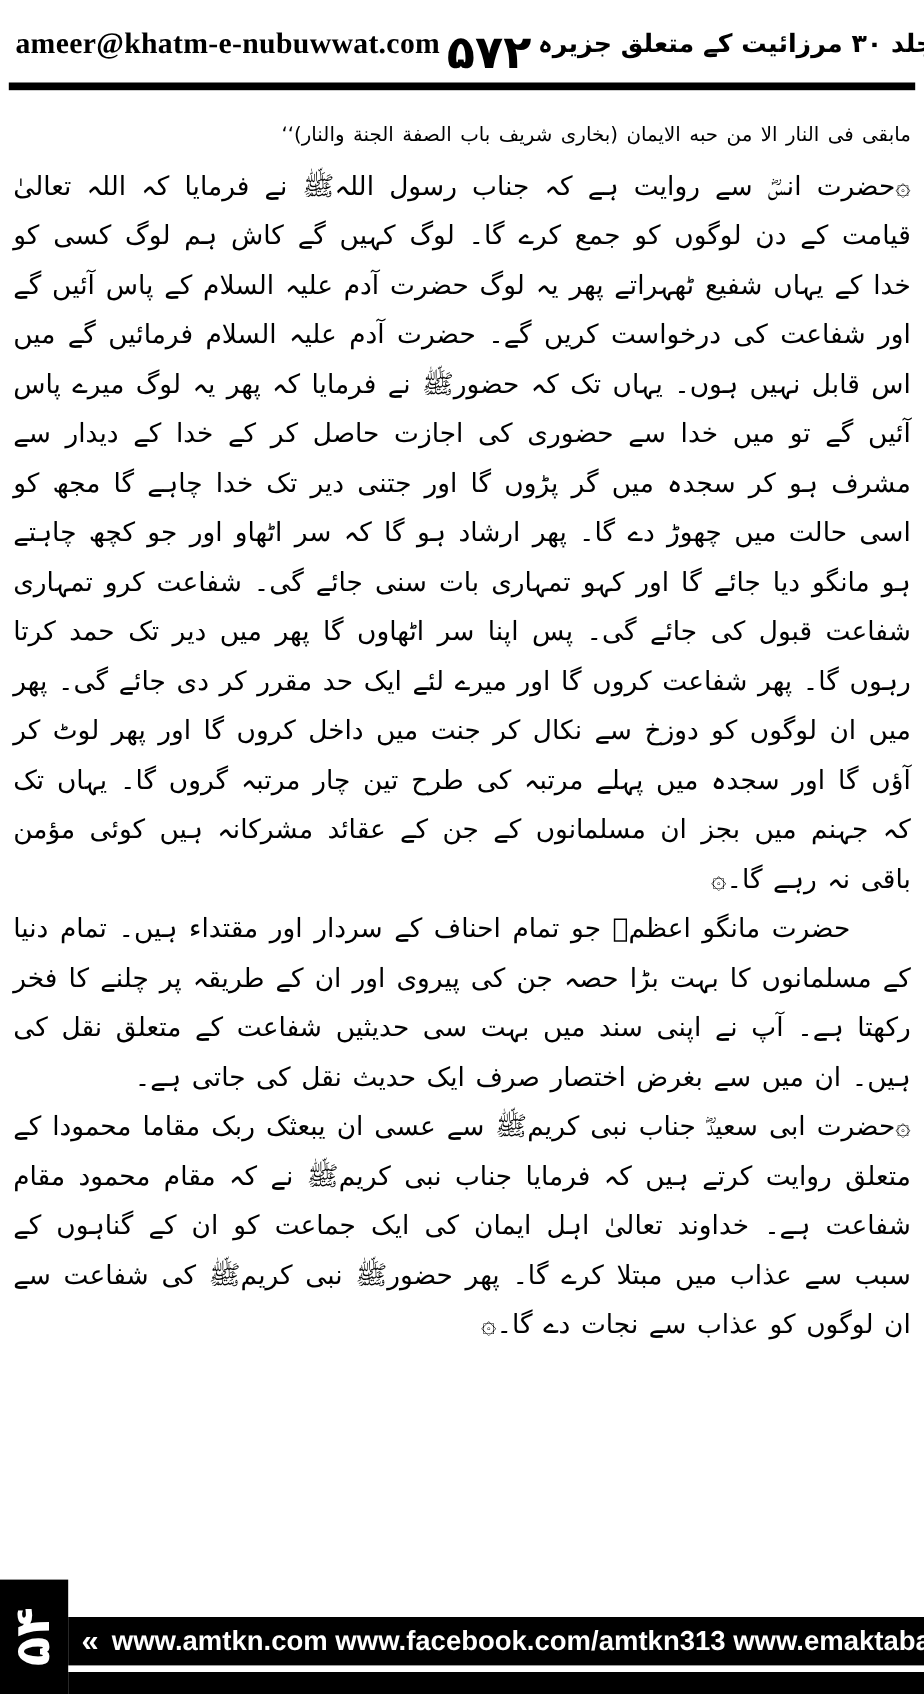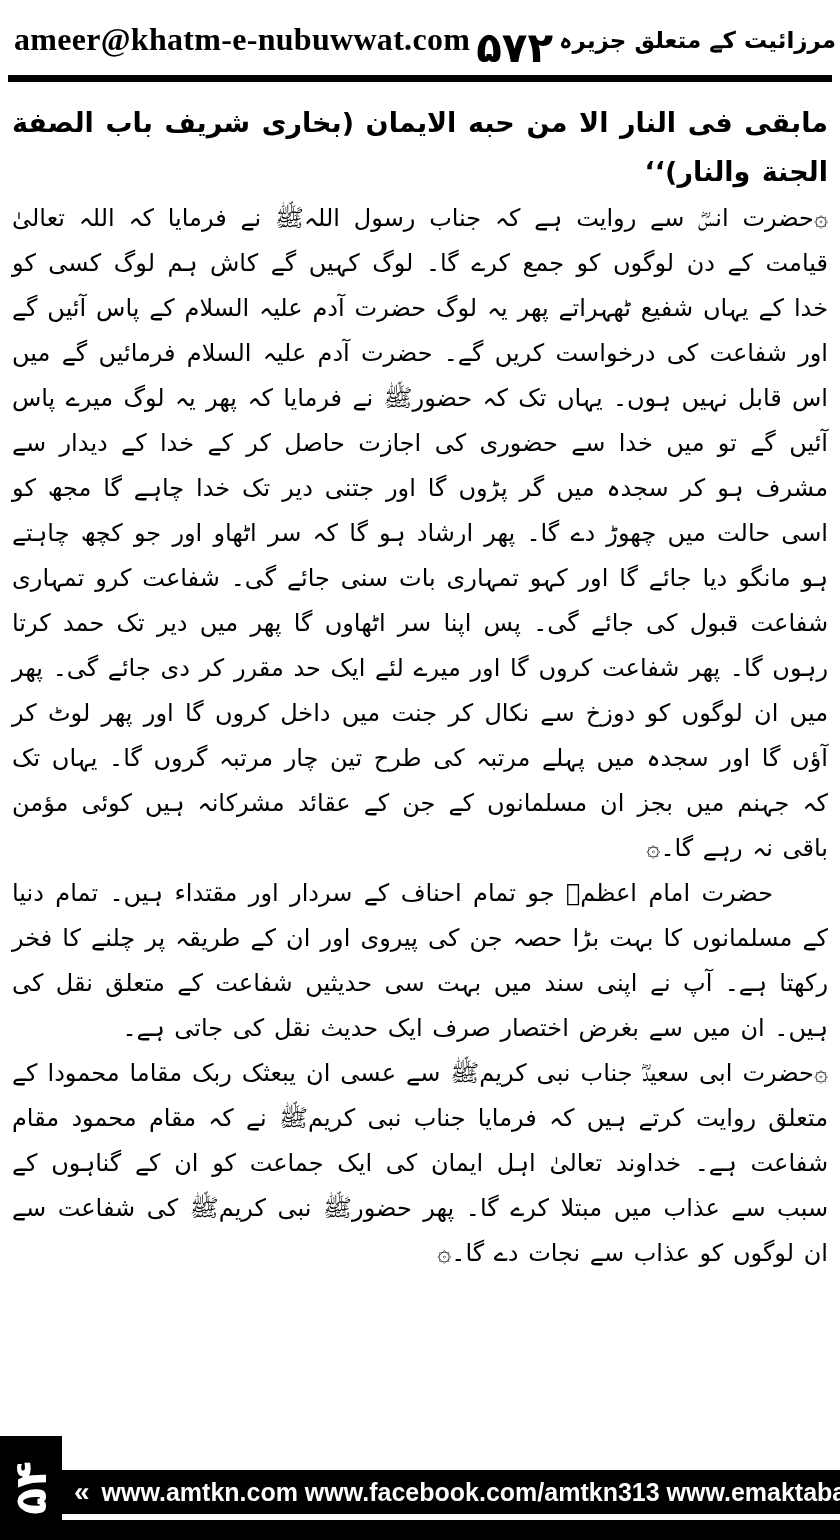--- a/index.html
+++ b/index.html
@@ -16,7 +16,7 @@
   }
   .email{
     font-family:"Liberation Serif",serif;
-    font-weight:bold;font-size:32px;letter-spacing:.3px;white-space:nowrap;
+    font-weight:bold;font-size:27px;letter-spacing:.3px;white-space:nowrap;
   }
   .pageno{
     font-size:42px;font-weight:bold;line-height:1;

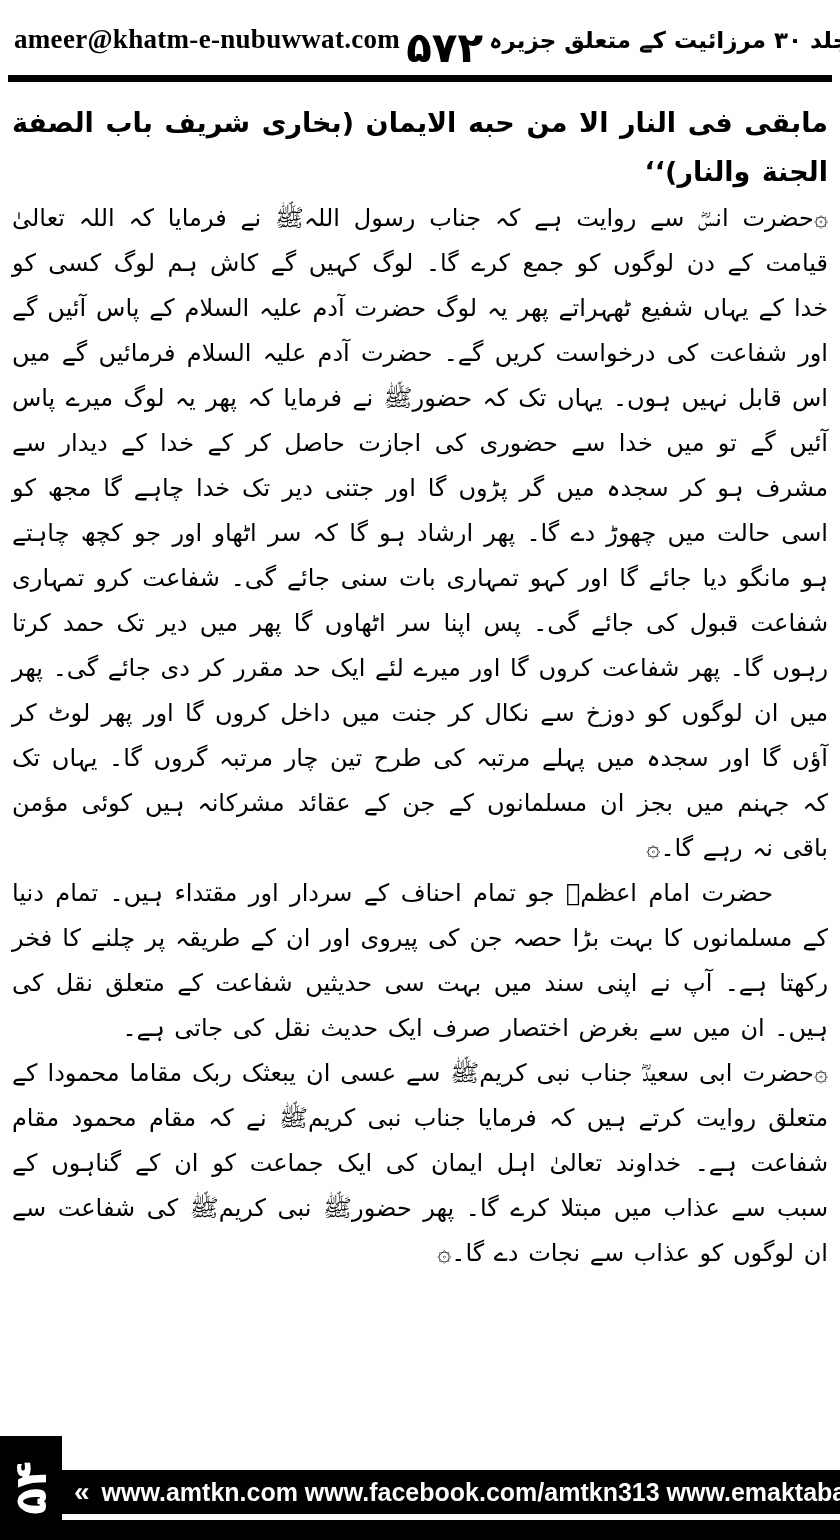--- a/index.html
+++ b/index.html
@@ -32,7 +32,7 @@
     height:1380px;overflow:hidden;
   }
   .content p{margin:0;font-size:24px;line-height:45px;word-spacing:2px;}
-  .content p.arabic{font-weight:bold;font-size:27px;line-height:49px;}
+  .content p.arabic{font-weight:normal;font-size:18px;line-height:49px;}
   .content p.indent{text-indent:55px;}
   .footer-bar{
     position:absolute;left:62px;right:0;bottom:26px;height:44px;

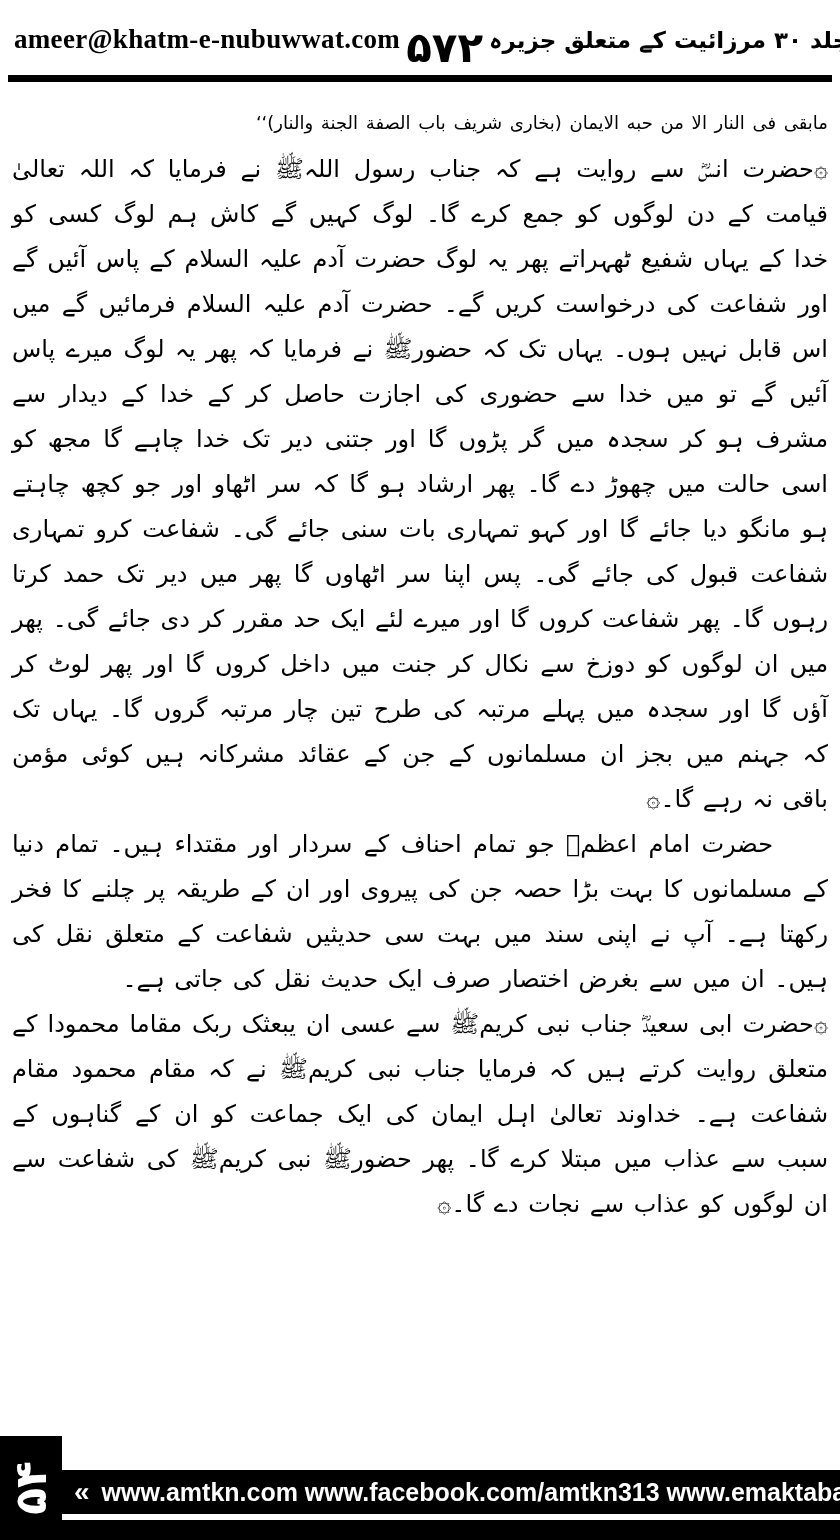--- a/index.html
+++ b/index.html
@@ -71,7 +71,7 @@
   <div class="content">
     <p class="arabic">مابقی فی النار الا من حبه الایمان (بخاری شریف باب الصفة الجنة والنار)‘‘</p>
     <p>۞حضرت انسؓ سے روایت ہے کہ جناب رسول اللہﷺ نے فرمایا کہ اللہ تعالیٰ قیامت کے دن لوگوں کو جمع کرے گا۔ لوگ کہیں گے کاش ہم لوگ کسی کو خدا کے یہاں شفیع ٹھہراتے پھر یہ لوگ حضرت آدم علیہ السلام کے پاس آئیں گے اور شفاعت کی درخواست کریں گے۔ حضرت آدم علیہ السلام فرمائیں گے میں اس قابل نہیں ہوں۔ یہاں تک کہ حضورﷺ نے فرمایا کہ پھر یہ لوگ میرے پاس آئیں گے تو میں خدا سے حضوری کی اجازت حاصل کر کے خدا کے دیدار سے مشرف ہو کر سجدہ میں گر پڑوں گا اور جتنی دیر تک خدا چاہے گا مجھ کو اسی حالت میں چھوڑ دے گا۔ پھر ارشاد ہو گا کہ سر اٹھاو اور جو کچھ چاہتے ہو مانگو دیا جائے گا اور کہو تمہاری بات سنی جائے گی۔ شفاعت کرو تمہاری شفاعت قبول کی جائے گی۔ پس اپنا سر اٹھاوں گا پھر میں دیر تک حمد کرتا رہوں گا۔ پھر شفاعت کروں گا اور میرے لئے ایک حد مقرر کر دی جائے گی۔ پھر میں ان لوگوں کو دوزخ سے نکال کر جنت میں داخل کروں گا اور پھر لوٹ کر آؤں گا اور سجدہ میں پہلے مرتبہ کی طرح تین چار مرتبہ گروں گا۔ یہاں تک کہ جہنم میں بجز ان مسلمانوں کے جن کے عقائد مشرکانہ ہیں کوئی مؤمن باقی نہ رہے گا۔۞</p>
-    <p class="indent">حضرت امام اعظمؒ جو تمام احناف کے سردار اور مقتداء ہیں۔ تمام دنیا کے مسلمانوں کا بہت بڑا حصہ جن کی پیروی اور ان کے طریقہ پر چلنے کا فخر رکھتا ہے۔ آپ نے اپنی سند میں بہت سی حدیثیں شفاعت کے متعلق نقل کی ہیں۔ ان میں سے بغرض اختصار صرف ایک حدیث نقل کی جاتی ہے۔</p>
+    <p class="indent">حضرت مانگو اعظمؒ جو تمام احناف کے سردار اور مقتداء ہیں۔ تمام دنیا کے مسلمانوں کا بہت بڑا حصہ جن کی پیروی اور ان کے طریقہ پر چلنے کا فخر رکھتا ہے۔ آپ نے اپنی سند میں بہت سی حدیثیں شفاعت کے متعلق نقل کی ہیں۔ ان میں سے بغرض اختصار صرف ایک حدیث نقل کی جاتی ہے۔</p>
     <p>۞حضرت ابی سعیدؓ جناب نبی کریمﷺ سے عسی ان یبعثک ربک مقاما محمودا کے متعلق روایت کرتے ہیں کہ فرمایا جناب نبی کریمﷺ نے کہ مقام محمود مقام شفاعت ہے۔ خداوند تعالیٰ اہل ایمان کی ایک جماعت کو ان کے گناہوں کے سبب سے عذاب میں مبتلا کرے گا۔ پھر حضورﷺ نبی کریمﷺ کی شفاعت سے ان لوگوں کو عذاب سے نجات دے گا۔۞</p>
 
   </div>

